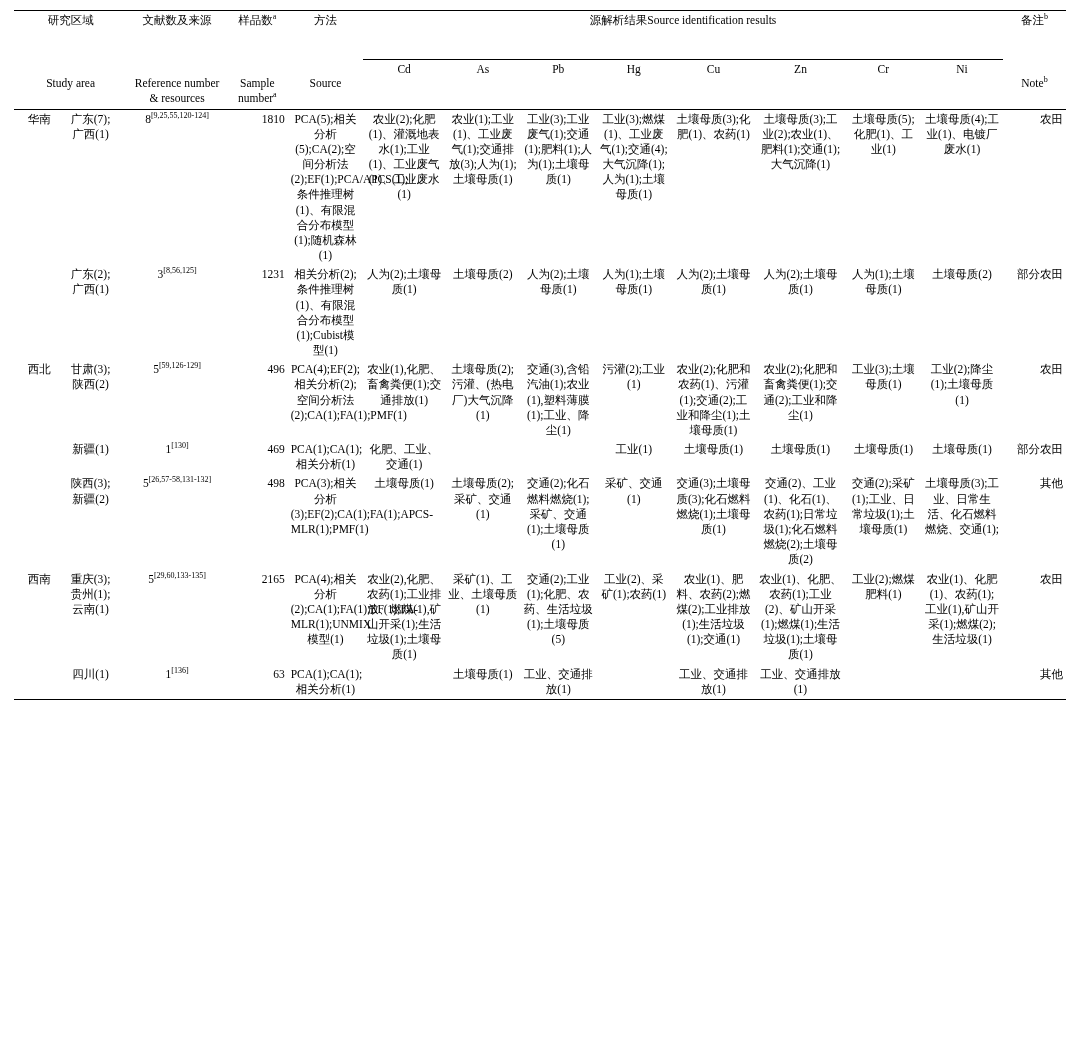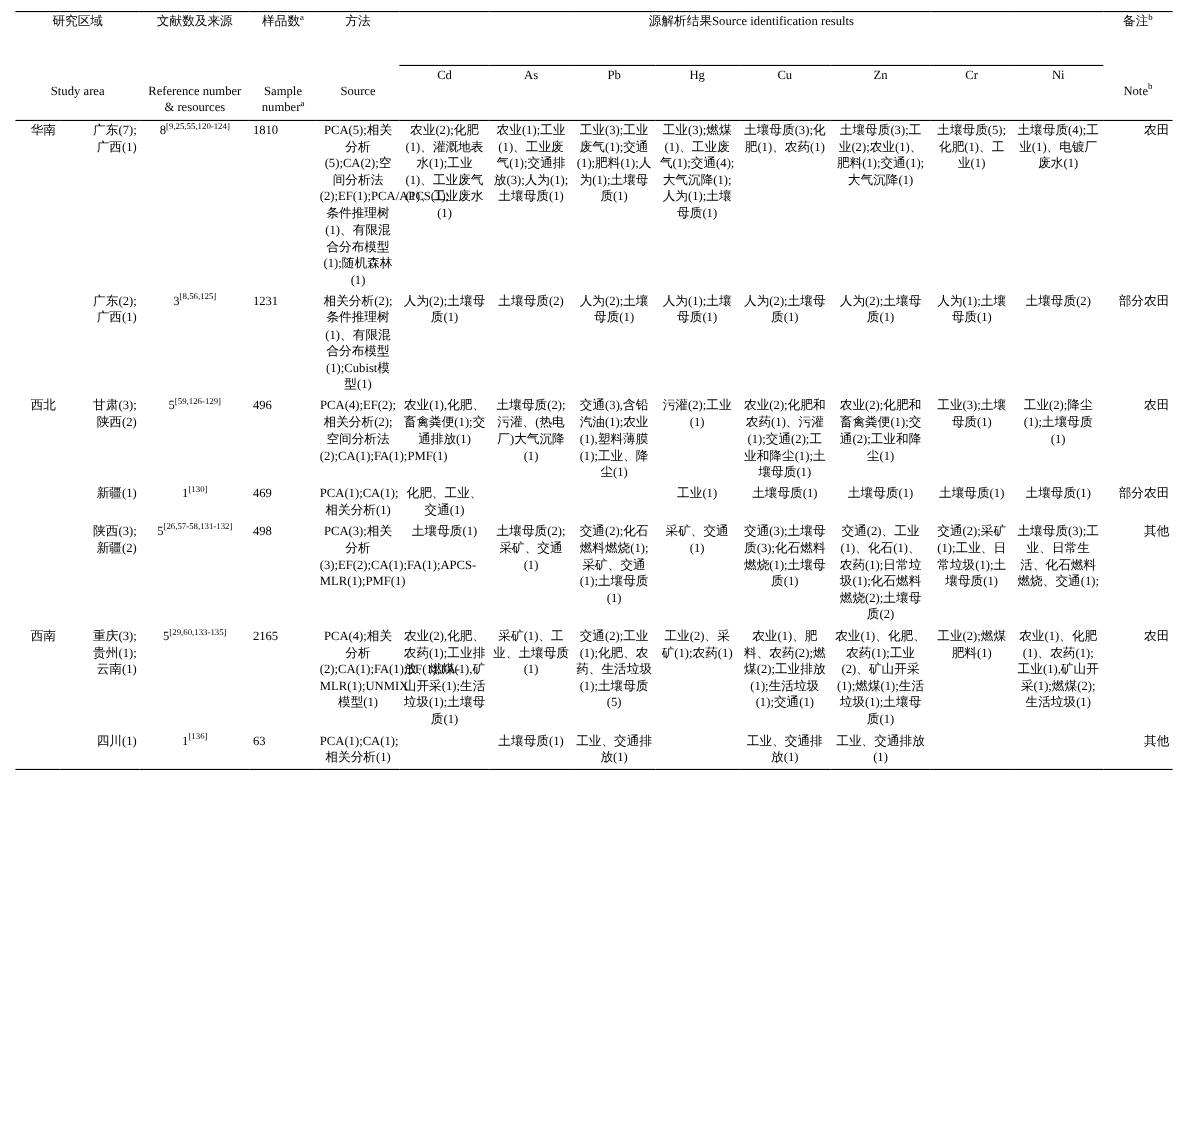--- a/index.html
+++ b/index.html
@@ -51,7 +51,7 @@
 
   
   .c-region { text-align: right; padding-left: 4px; }
-  .c-area   { text-align: right; }
+  .c-area   { text-align: center; }
   .c-ref    { text-align: center; }
   .c-sample { text-align: left; }
   .c-method { text-align: center; }

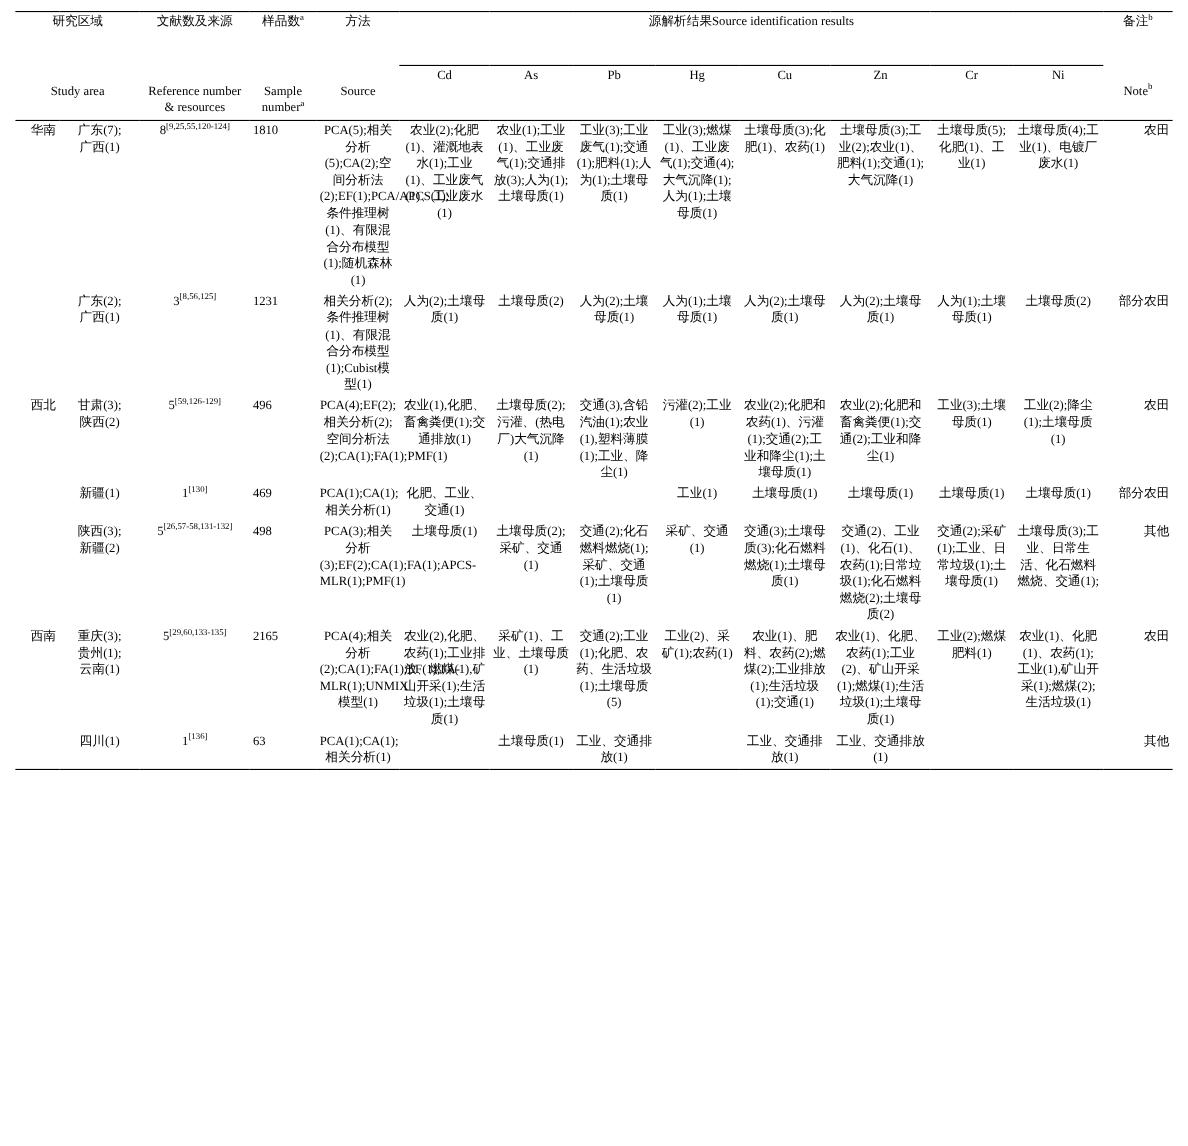--- a/index.html
+++ b/index.html
@@ -53,7 +53,7 @@
   .c-region { text-align: right; padding-left: 4px; }
   .c-area   { text-align: center; }
   .c-ref    { text-align: center; }
-  .c-sample { text-align: left; }
+  .c-sample { text-align: right; }
   .c-method { text-align: center; }
   .c-src    { text-align: center; }
   .c-note   { text-align: right; padding-left: 4px; }

